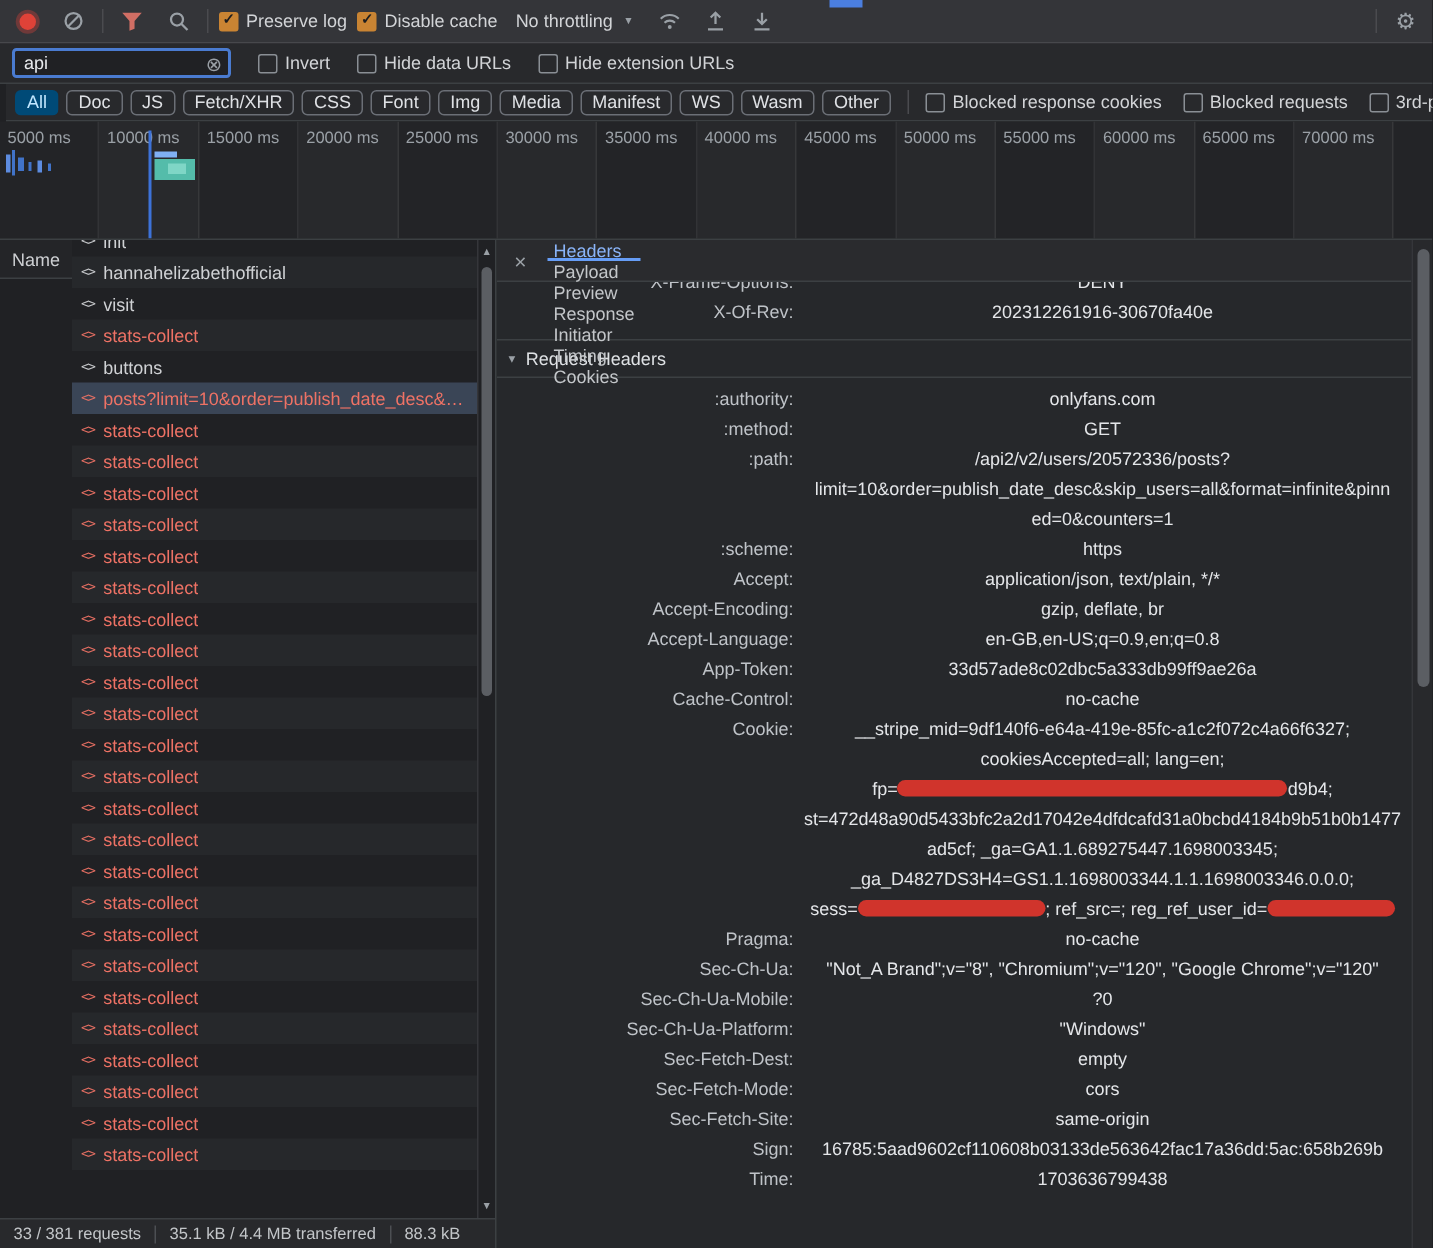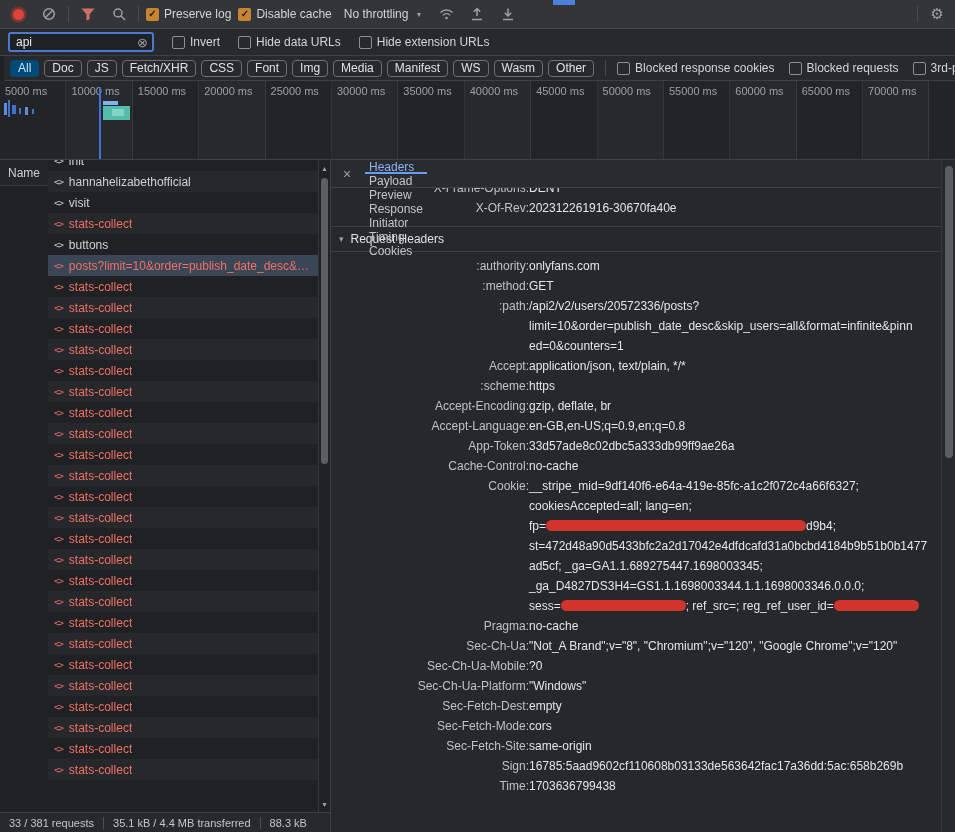--- a/index.html
+++ b/index.html
@@ -119,7 +119,7 @@
   .clip-row .hdr-row { margin-top:-10px; }
   .hdr-row { display:flex; align-items:flex-start; min-height:20px; line-height:20px; padding-left:10px; }
   .hdr-name { width:188px; flex:none; color:#bfc3c8; white-space:nowrap; overflow:hidden;text-align:right; }
-  .hdr-value { flex:1; color:#e4e6e9; white-space:nowrap; }
+  .hdr-value { flex:1; color:#e4e6e9; white-space:nowrap;text-align:center; }
   .val-line { height:20px; line-height:20px; white-space:nowrap; }
   .redact { display:inline-block; height:11px; border-radius:6px; background:#d0342c; vertical-align:-1px; }
   .sep-space { height:9px; border-bottom:1px solid #3c4043; }

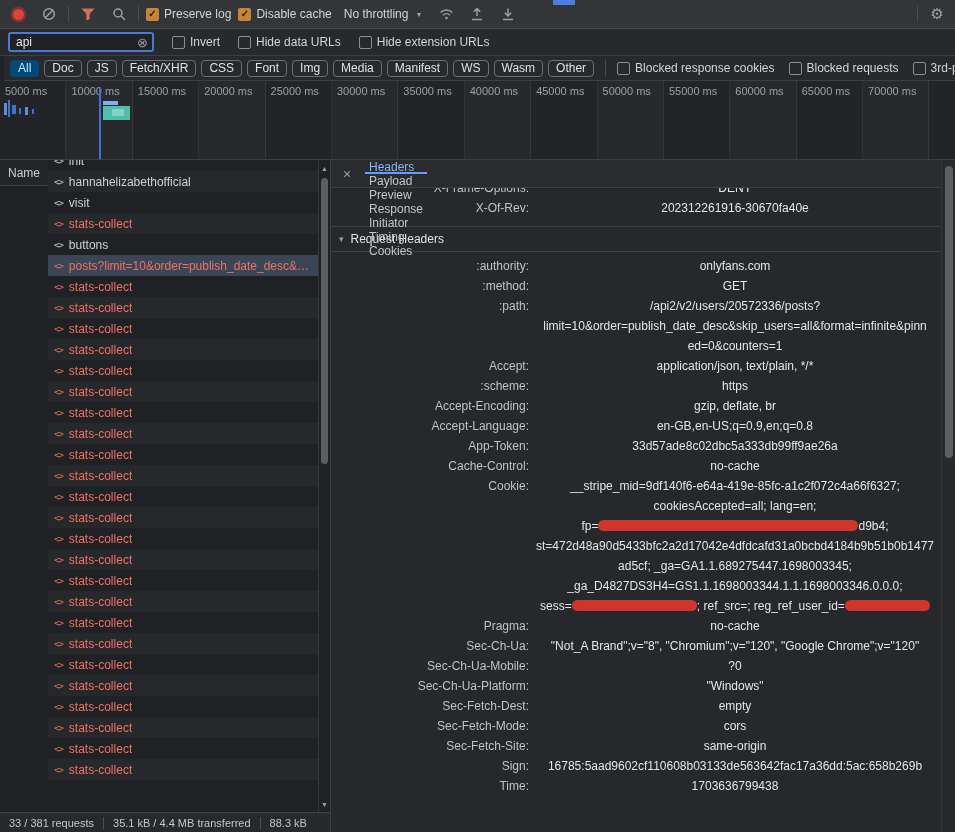--- a/index.html
+++ b/index.html
@@ -470,12 +470,12 @@
           </div>
         </div>
         <div class="hdr-row">
+          <div class="hdr-name">:scheme:</div>
+          <div class="hdr-value">https</div>
+        </div>
+        <div class="hdr-row">
           <div class="hdr-name">Accept:</div>
           <div class="hdr-value">application/json, text/plain, */*</div>
-        </div>
-        <div class="hdr-row">
-          <div class="hdr-name">:scheme:</div>
-          <div class="hdr-value">https</div>
         </div>
         <div class="hdr-row">
           <div class="hdr-name">Accept-Encoding:</div>

